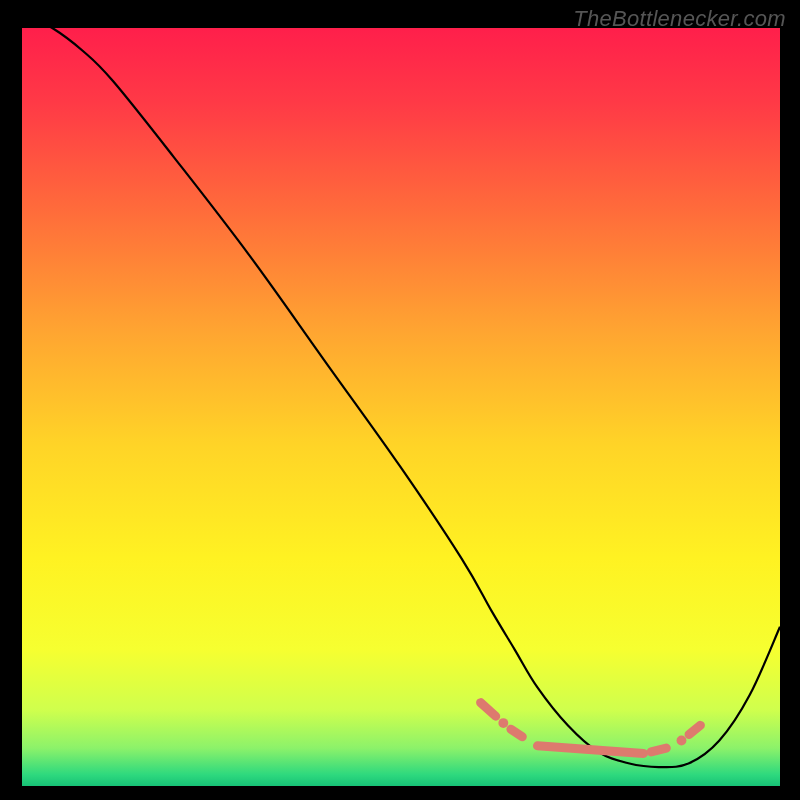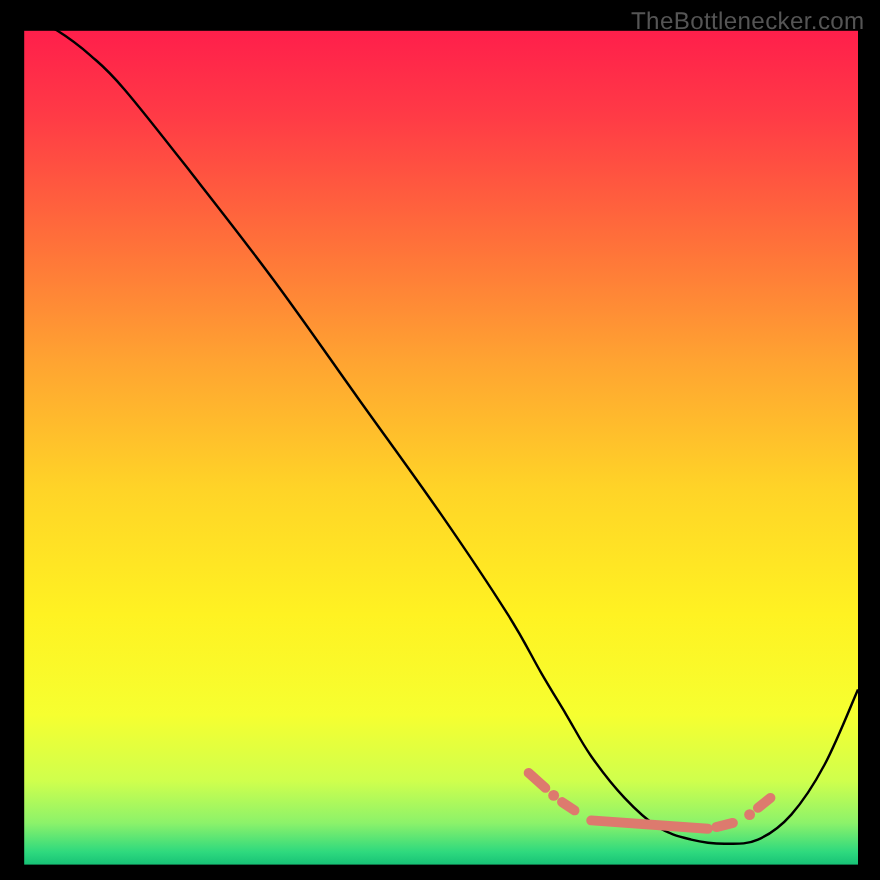--- a/index.html
+++ b/index.html
@@ -26,6 +26,7 @@
     font-weight: 500;
     letter-spacing: 0.3px;
     z-index: 10;
+    font-style: italic;
   }
   .plot {
     position: absolute;

